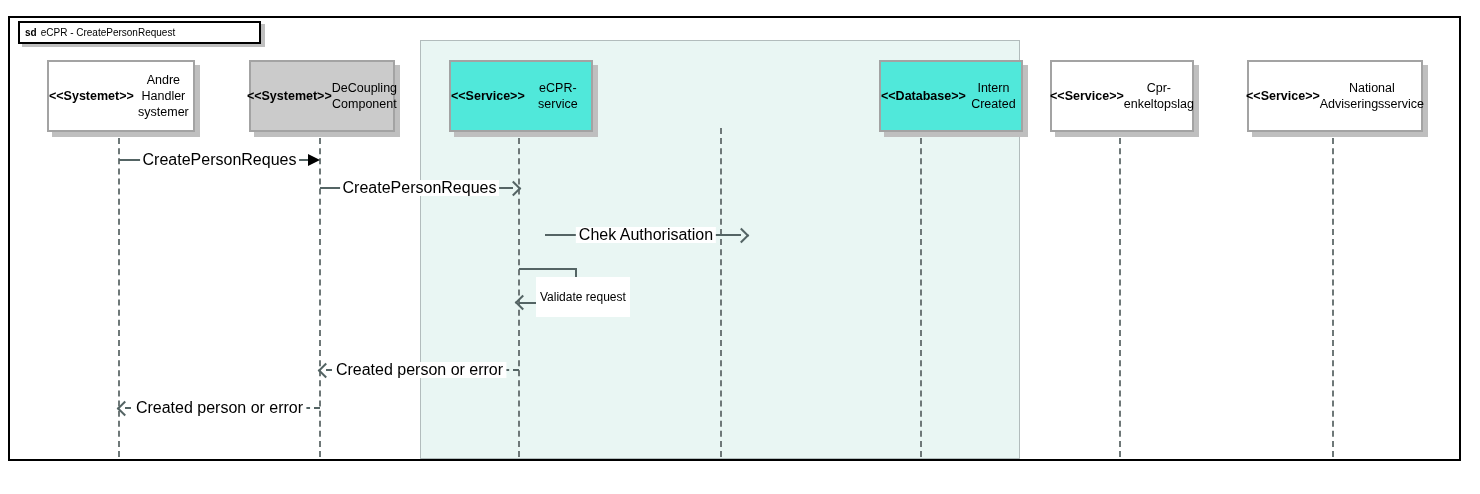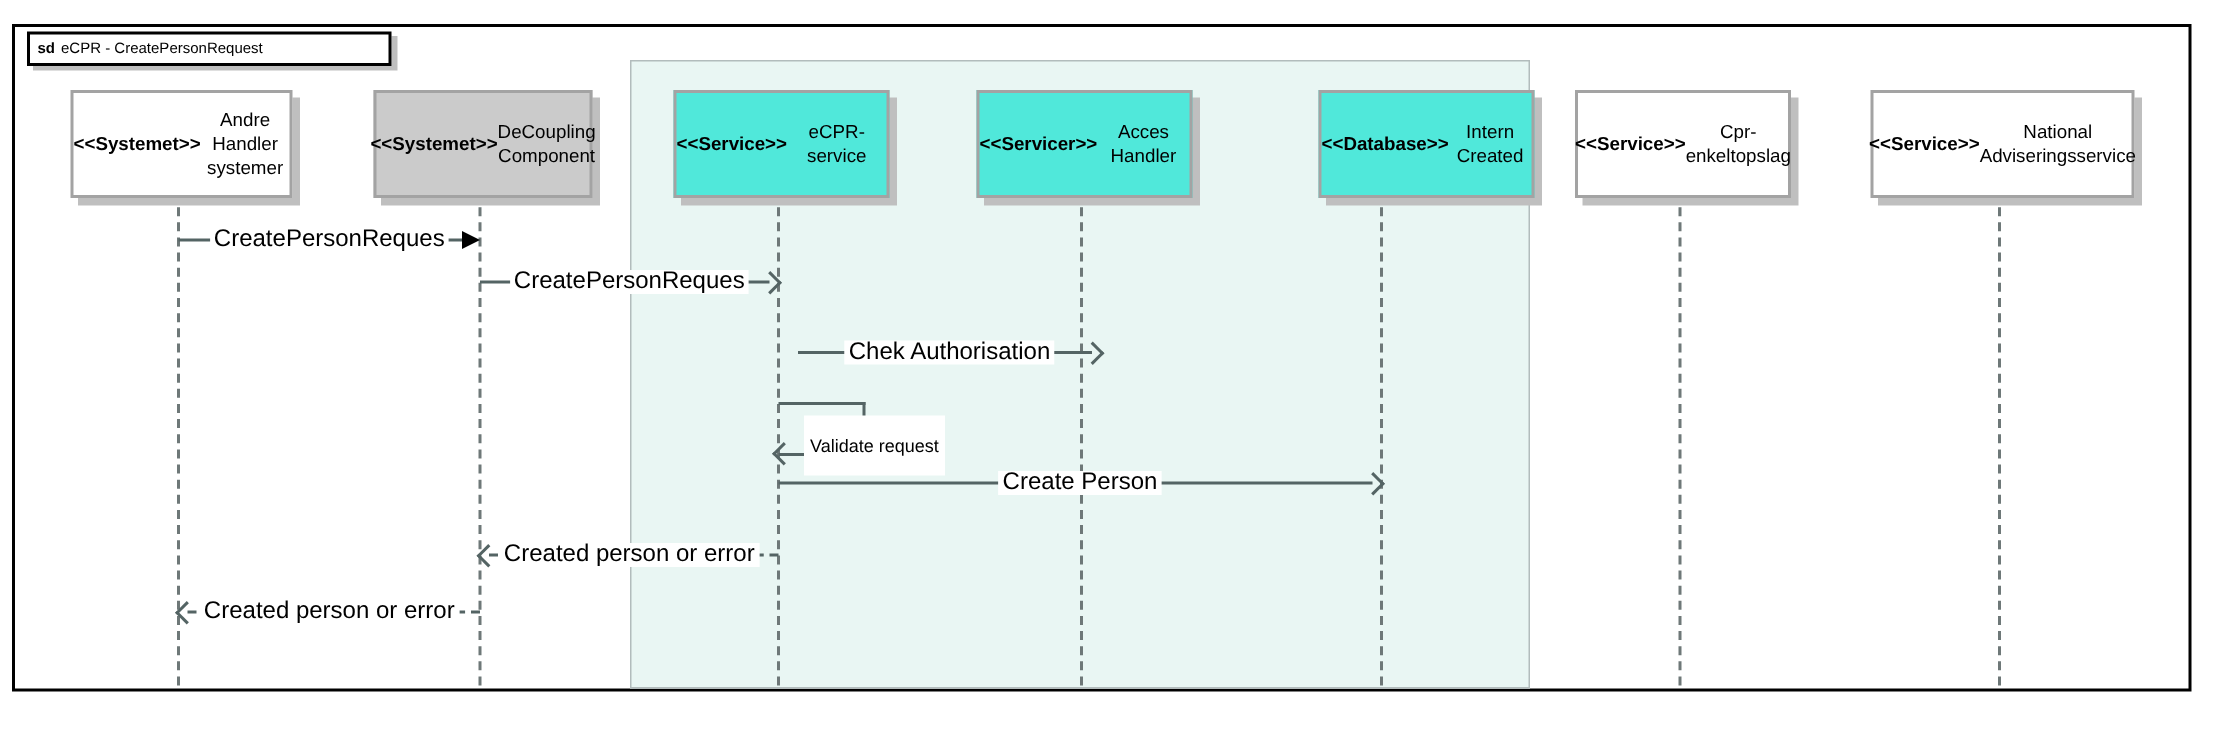--- a/index.html
+++ b/index.html
@@ -92,10 +92,6 @@
     <span class="stereo">&lt;&lt;Service&gt;&gt;</span>
     <span class="aname">eCPR-service</span>
   </div>
-  <div class="actor" style="left: 651px; width: 140px; background-color: rgb(80, 232, 218);">
-    <span class="stereo">&lt;&lt;Servicer&gt;&gt;</span>
-    <span class="aname">Acces Handler</span>
-  </div>
   <div class="actor" style="left: 851px; width: 140px; background-color: rgb(80, 232, 218); margin-left: 28px;">
     <span class="stereo">&lt;&lt;Database&gt;&gt;</span>
     <span class="aname">Intern Created</span>

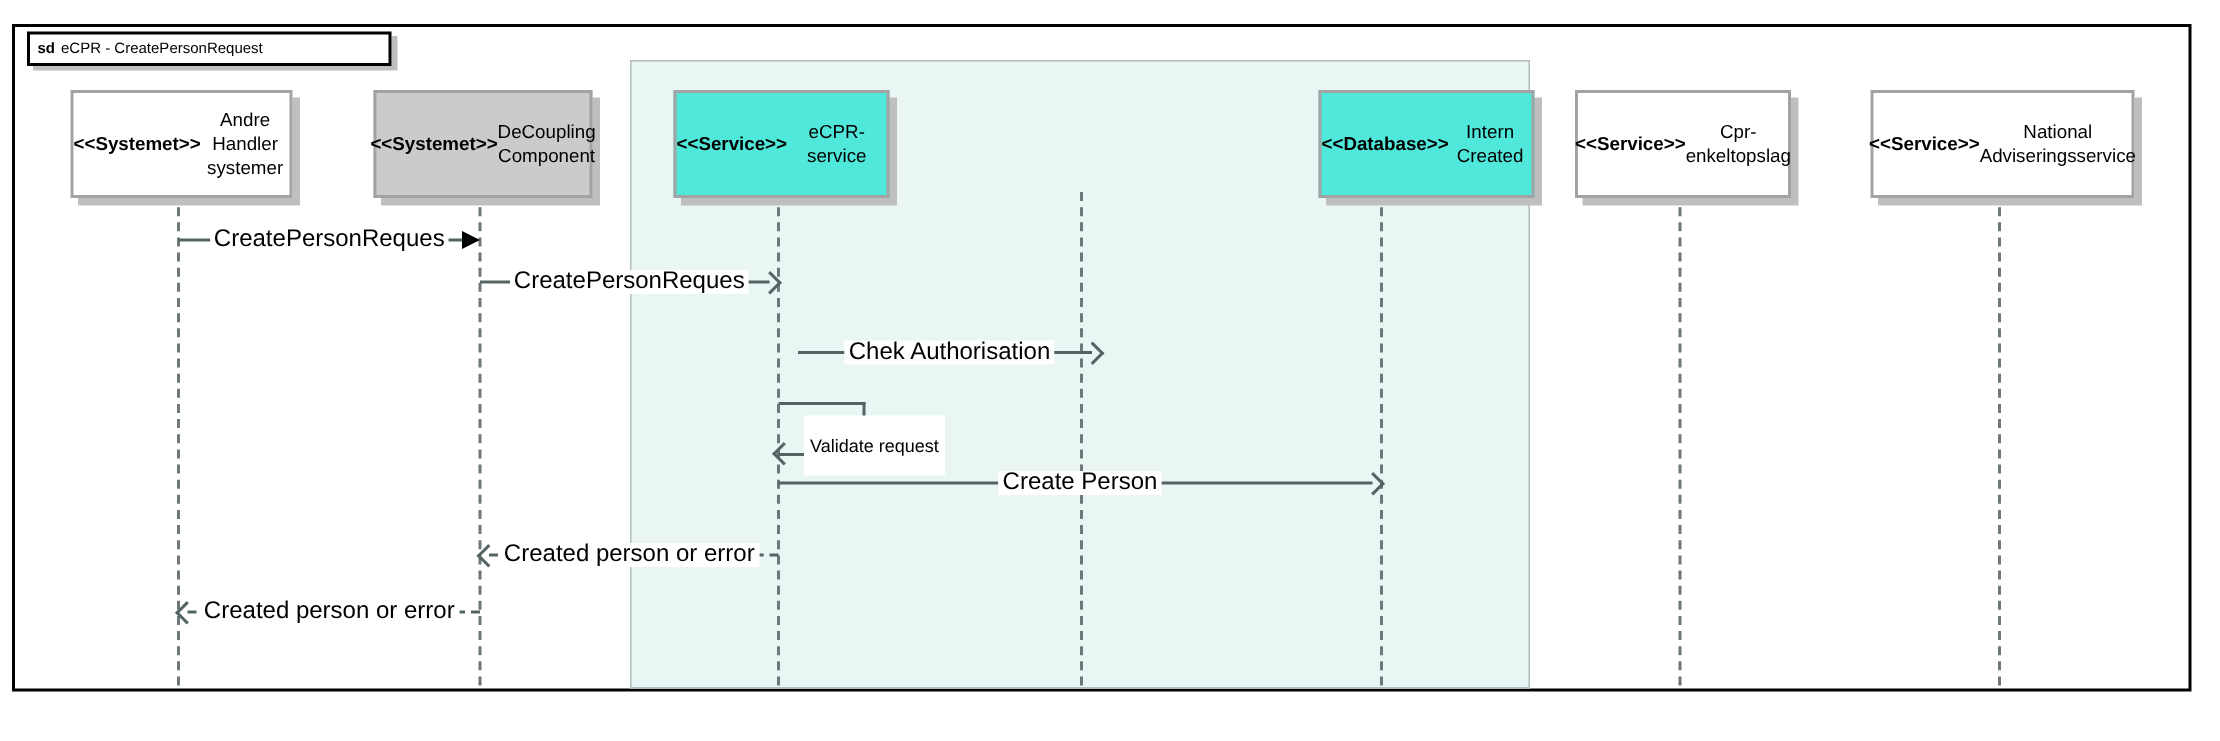--- a/index.html
+++ b/index.html
@@ -117,7 +117,7 @@
     <span class="lbl">CreatePersonReques</span>
   </div>
 
-  <div class="msg" style="left:532px;top:227px;width:202px;">
+  <div class="msg" style="left:545px;top:227px;width:202px;">
     <div class="line"></div>
     <span class="chev right"></span>
     <span class="lbl">Chek Authorisation</span>

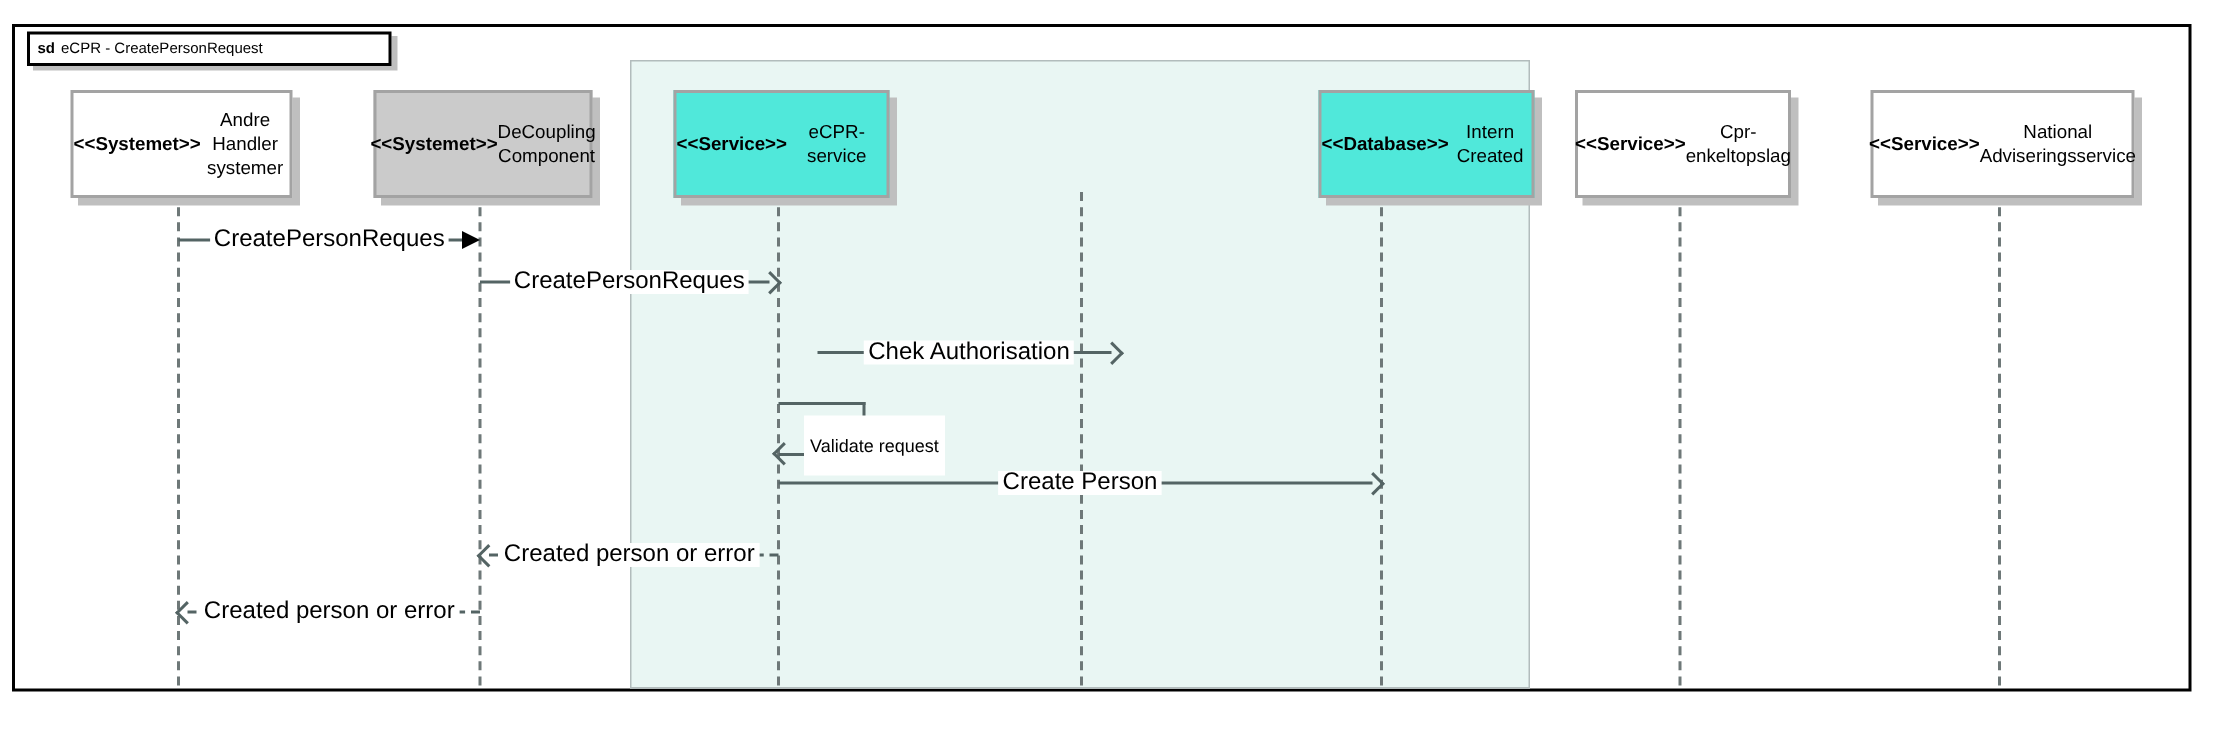--- a/index.html
+++ b/index.html
@@ -128,11 +128,6 @@
   </div>
   <span class="self-lbl">Validate request</span>
 
-  <div class="msg" style="left:519px;top:314px;width:402px;">
-    <div class="line"></div>
-    <span class="chev right"></span>
-    <span class="lbl">Create Person</span>
-  </div>
 
   <div class="msg" style="left:320px;top:362px;width:199px;">
     <div class="line dashed"></div>

